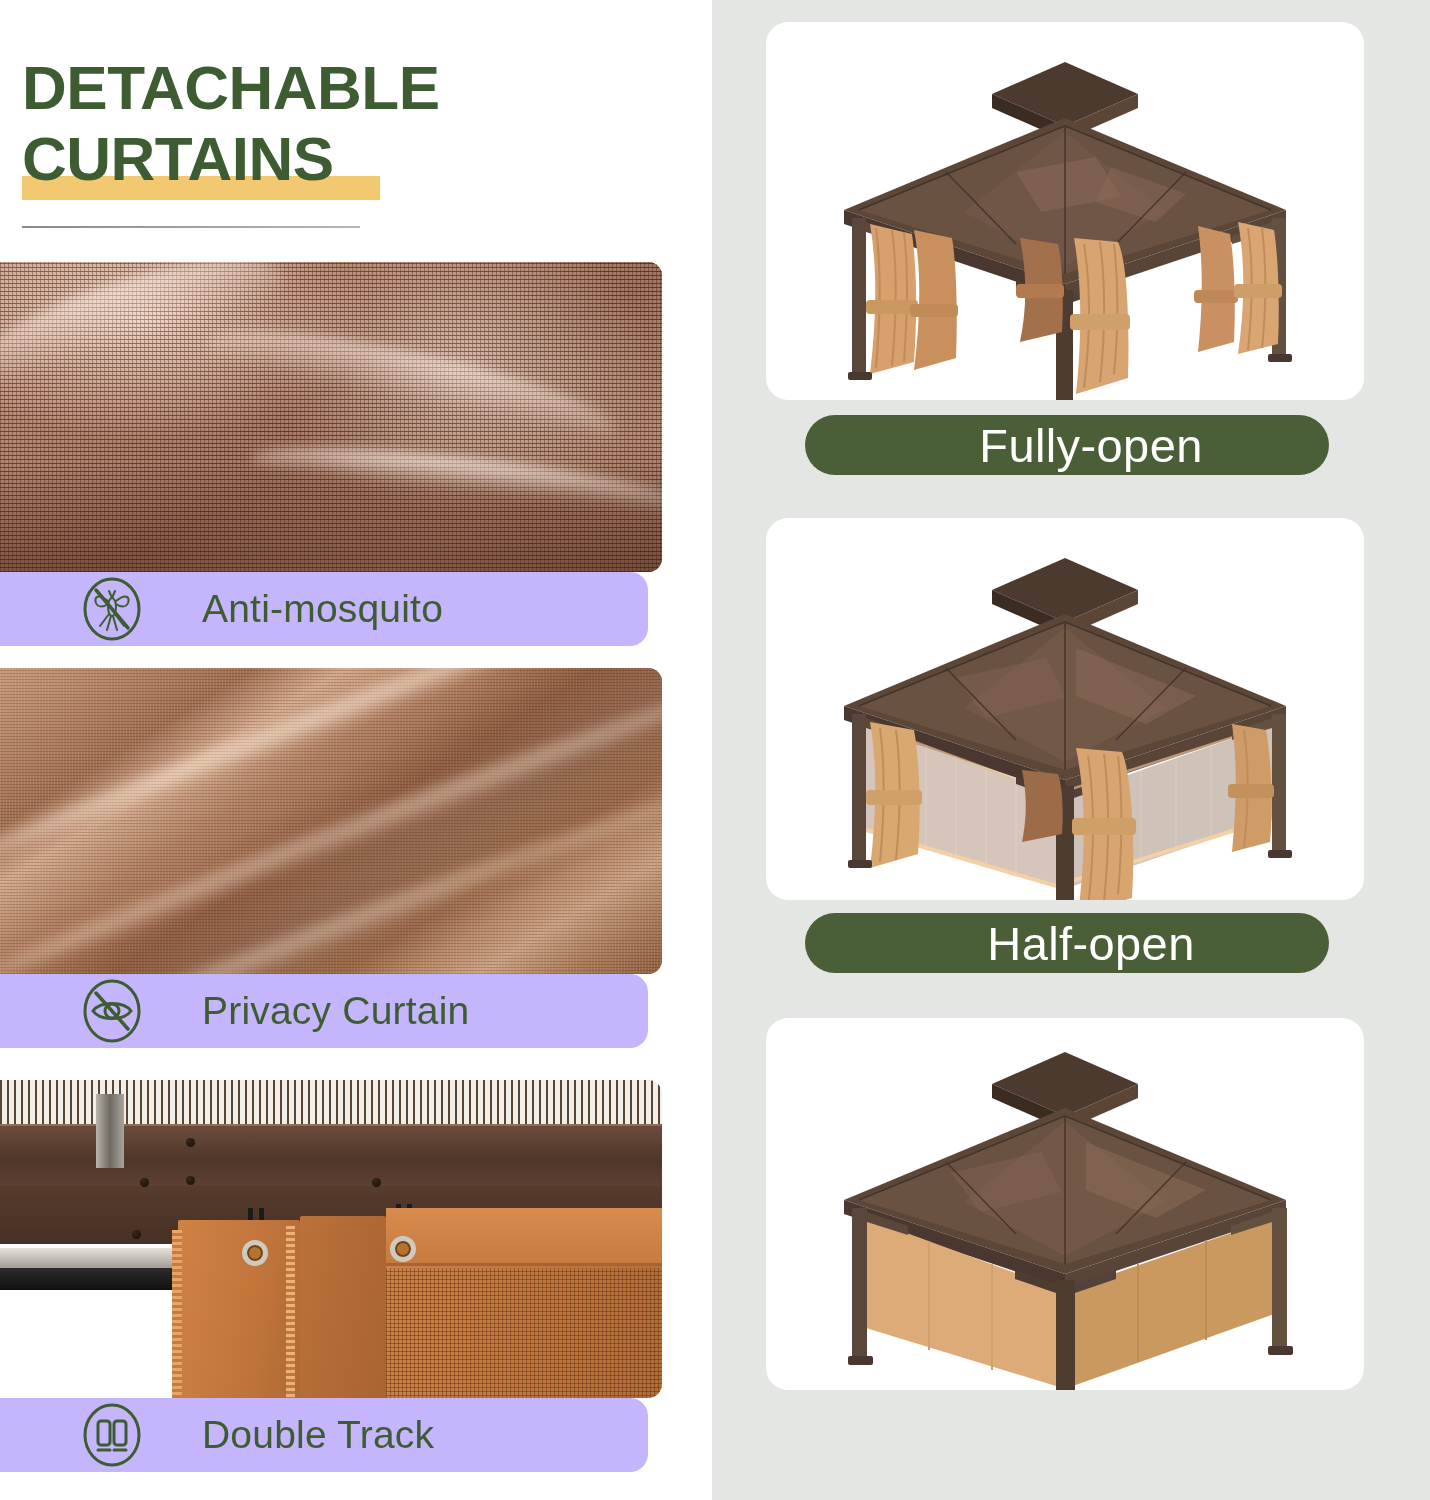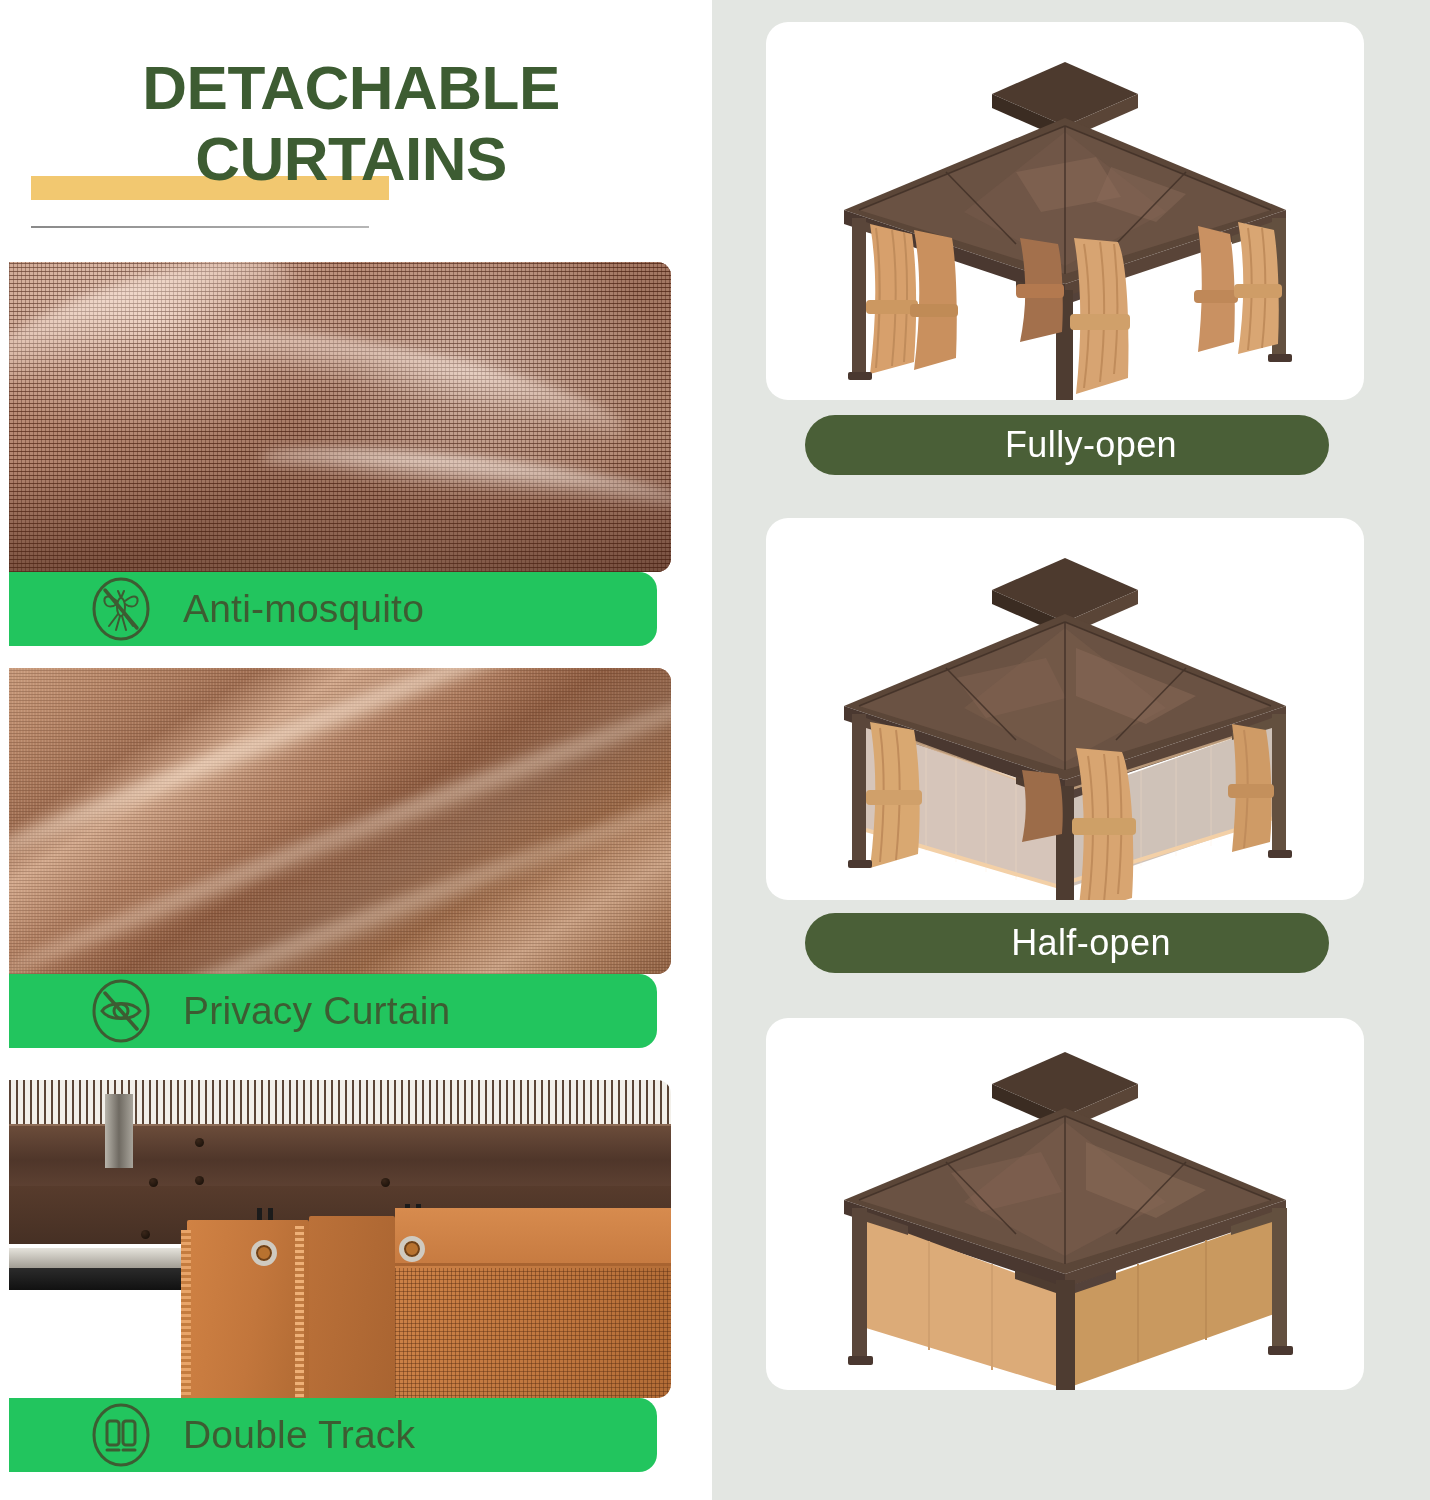--- a/index.html
+++ b/index.html
@@ -19,7 +19,7 @@
   }
 
   
-  .left-col { position:absolute; left:9px; top:0; width:712px; height:1151px;text-align:center; }
+  .left-col { position:absolute; left:0; top:0; width:712px; height:1151px; }
 
   .headline { position:absolute; left:22px; top:58px; width:640px; }
   .headline-line {

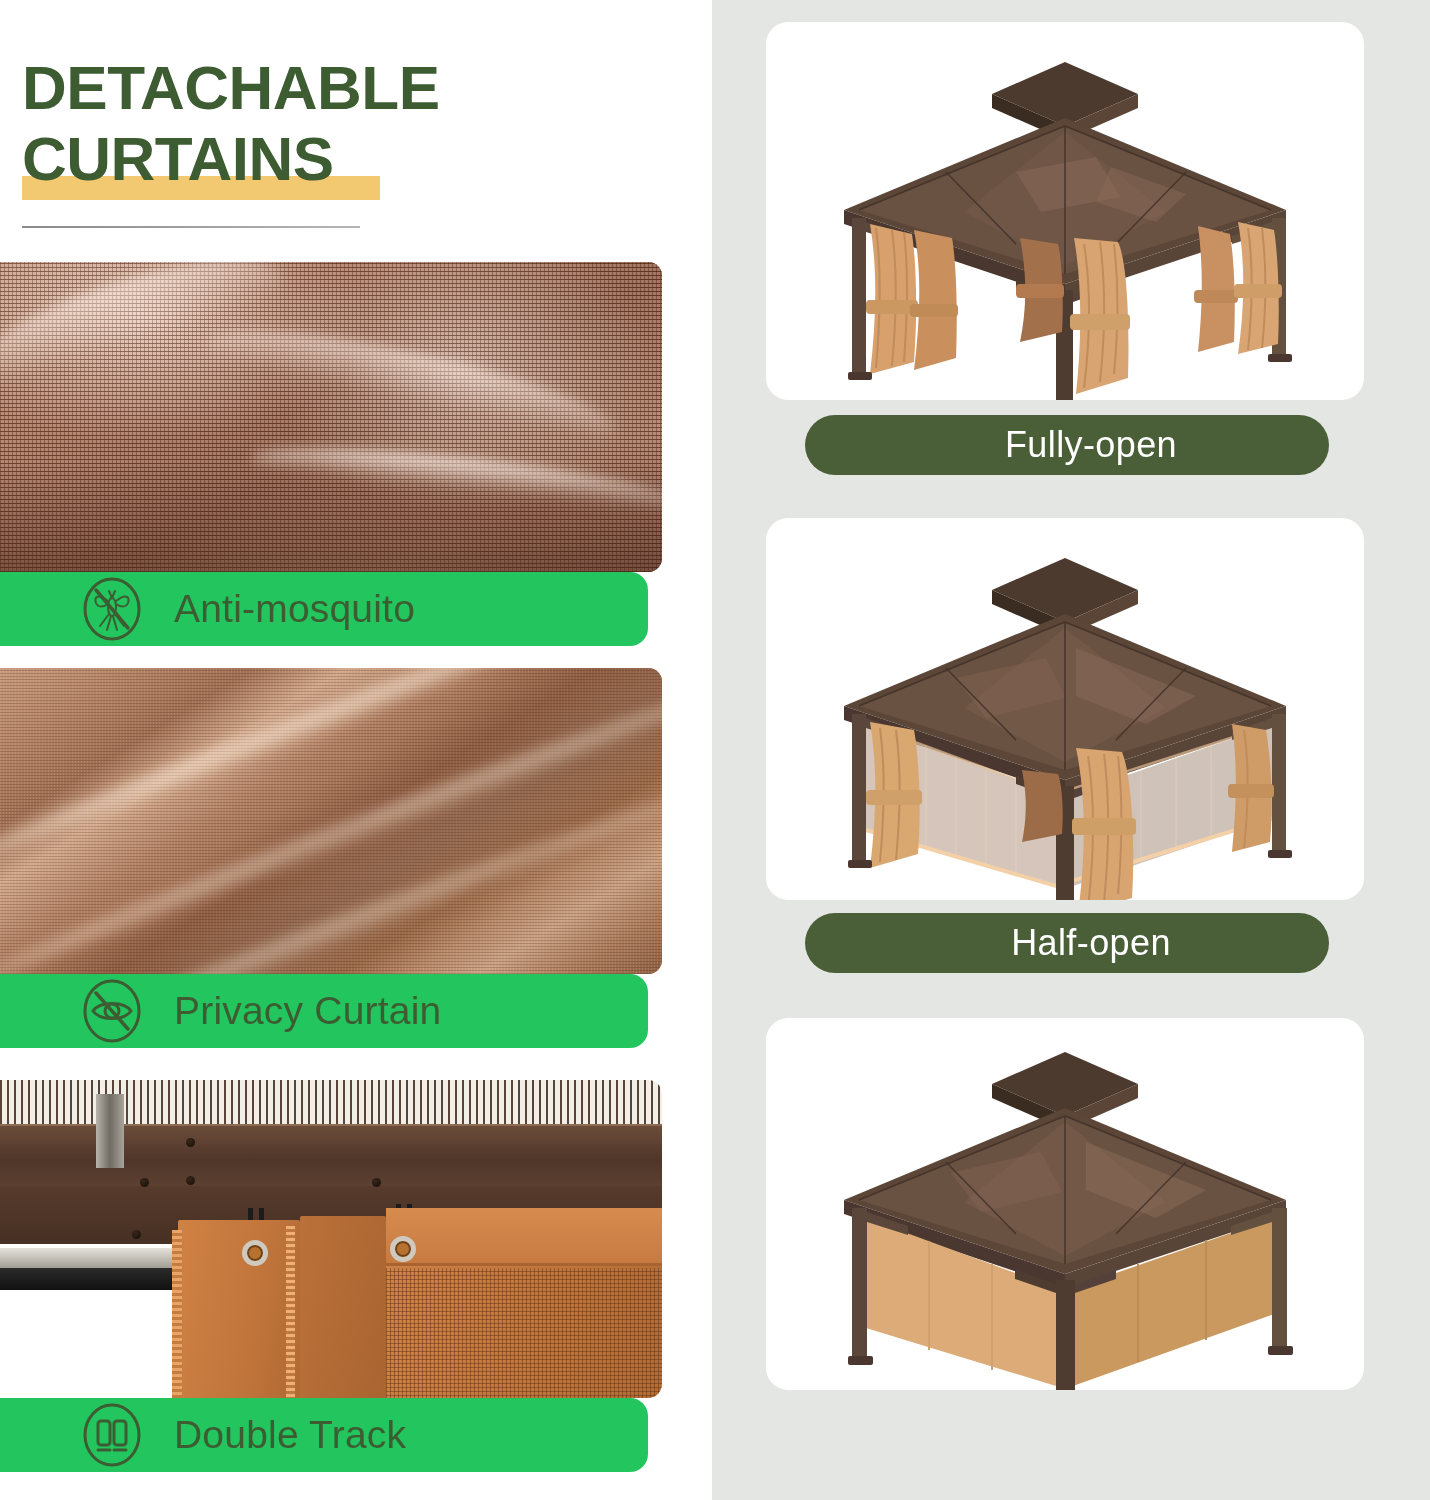--- a/index.html
+++ b/index.html
@@ -204,7 +204,7 @@
     display:flex; align-items:center; justify-content:center;
   }
   .gz-pill span {
-    color:#ffffff; font-size:36px; letter-spacing:0.4px; white-space:nowrap;margin-left:48px;
+    color:#ffffff; font-size:47px; letter-spacing:0.4px; white-space:nowrap;margin-left:48px;
   }
 
   

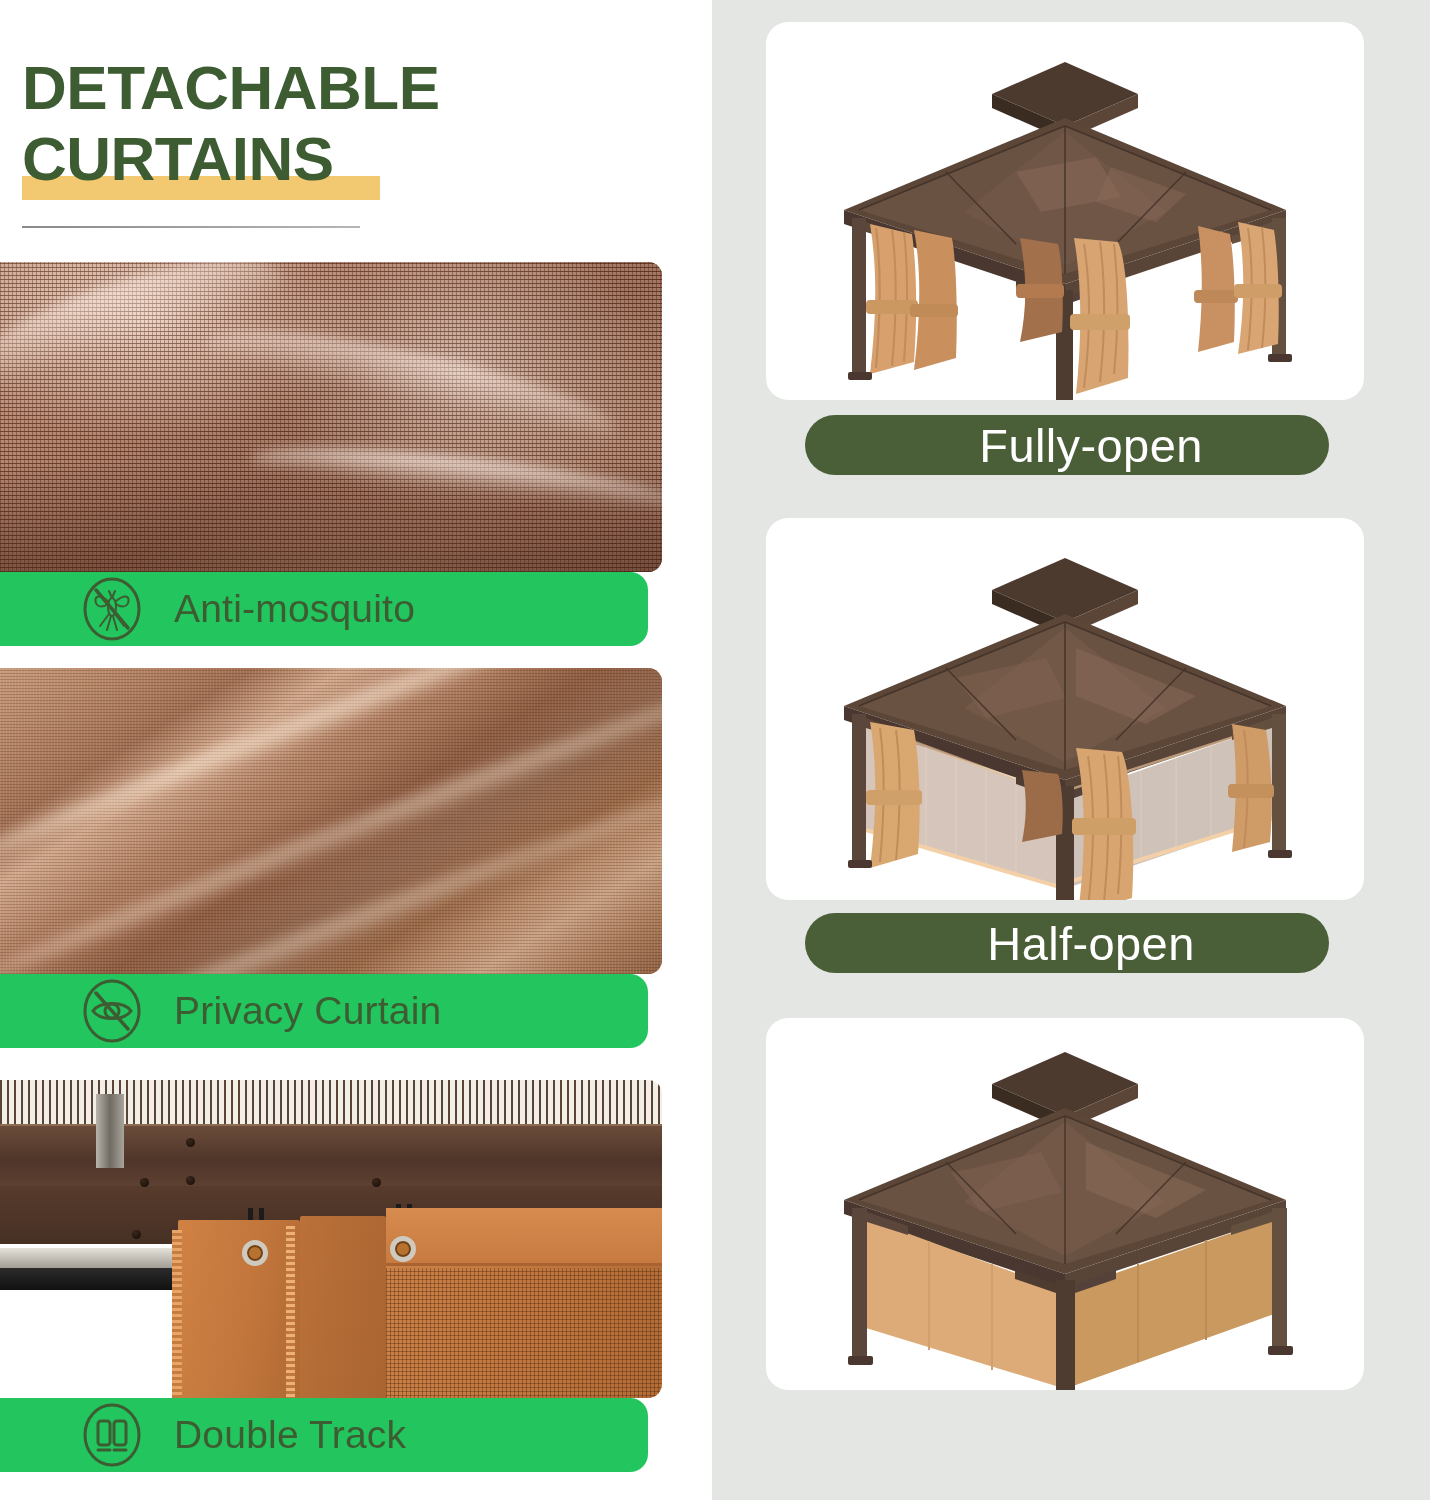--- a/index.html
+++ b/index.html
@@ -45,9 +45,9 @@
     overflow:hidden; position:relative;
   }
   .label-bar {
-    width:648px; height:74px; background:#22c55e;
+    width:648px; height:74px; background:#c4b5fd;
     border-radius:0 18px 18px 0;
-    display:flex; align-items:center; padding-left:56px;
+    display:flex; align-items:center; padding-left:84px;
     position:relative;
   }
   .label-icon {

